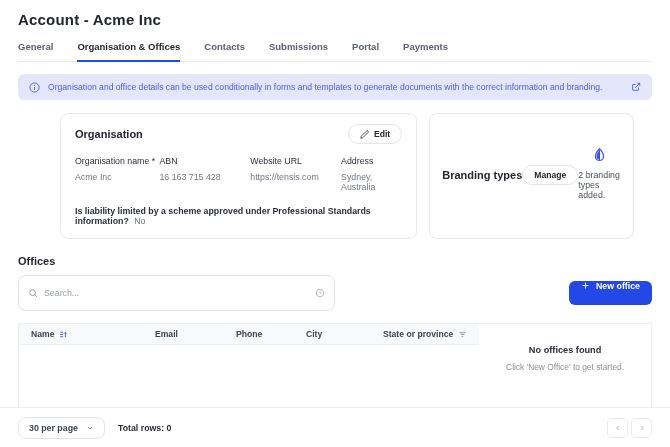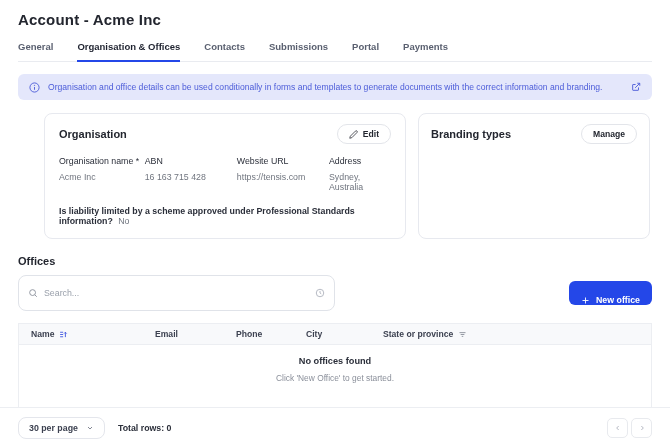--- a/index.html
+++ b/index.html
@@ -24,7 +24,7 @@
   .banner-text { flex: 1; }
   .banner svg { flex: 0 0 auto; display: block; }
 
-  .cards { margin: 13px 20px 0; display: flex; gap: 12px; padding-left: 24px; }
+  .cards { margin: 13px 36px 0; display: flex; gap: 12px; padding-left: 24px; }
   .card { border: 1px solid #e7e9ef; border-radius: 8px; background: #fff; }
   .org-card { flex: 1; padding: 10px 14px 12px; }
   .brand-card { width: 232px; padding: 10px 12px 12px; display: flex; flex-direction: column; }

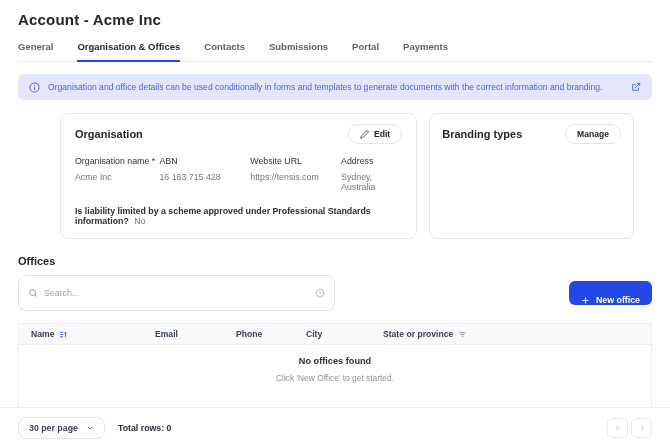--- a/index.html
+++ b/index.html
@@ -27,7 +27,7 @@
   .cards { margin: 13px 36px 0; display: flex; gap: 12px; padding-left: 24px; }
   .card { border: 1px solid #e7e9ef; border-radius: 8px; background: #fff; }
   .org-card { flex: 1; padding: 10px 14px 12px; }
-  .brand-card { width: 232px; padding: 10px 12px 12px; display: flex; flex-direction: column; }
+  .brand-card { width: 232px; padding: 10px 12px 12px; display: flex; }
 
   .card-head { display: flex; align-items: center; justify-content: space-between; }
   .card-title { font-size: 11px; font-weight: 700; }

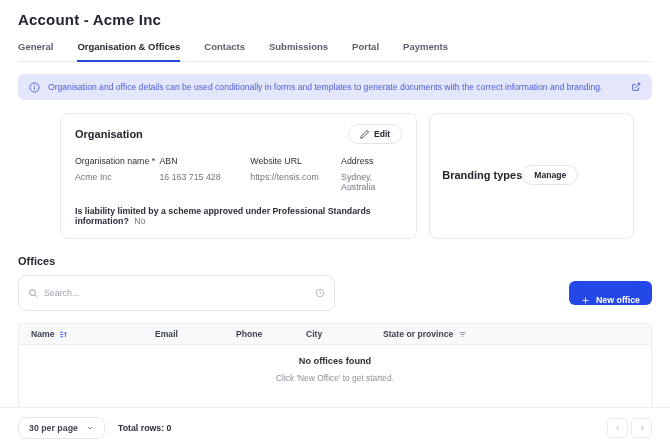--- a/index.html
+++ b/index.html
@@ -178,6 +178,16 @@
           <span>Manage</span>
         </button>
       </div>
+      <div class="brand-body">
+        <span>
+          <svg width="15" height="15" viewBox="0 0 24 24" fill="none" stroke="#3d55e0" stroke-width="2">
+            <path d="M12 2.7 C12 2.7 5.5 10 5.5 15 a6.5 6.5 0 0 0 13 0 C18.5 10 12 2.7 12 2.7 Z"></path>
+            <path d="M12 4.5 V21" stroke-width="1.6"></path>
+            <path d="M12 4.5 C9.5 8 7.2 11.8 7.2 15 a4.8 4.8 0 0 0 4.8 4.8 Z" fill="#3d55e0" stroke="none"></path>
+          </svg>
+        </span>
+        <div class="brand-status">2 branding types added.</div>
+      </div>
     </section>
 
   </div>

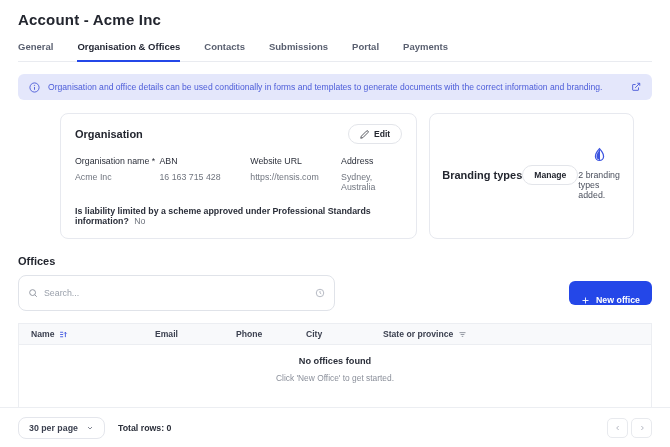--- a/index.html
+++ b/index.html
@@ -64,7 +64,7 @@
   .search input::placeholder { color: #9aa0ab; }
   .btn-primary {
     background: #2447e8; color: #fff; border: none; border-radius: 6px; height: 24px;
-    padding: 0 12px; font-size: 8.8px; font-weight: 700; display: flex; align-items: flex-end; gap: 6px;
+    padding: 0 12px; font-size: 8.8px; font-weight: 700; display: flex; align-items: flex-start; gap: 6px;
     cursor: pointer; font-family: inherit;
   }
 

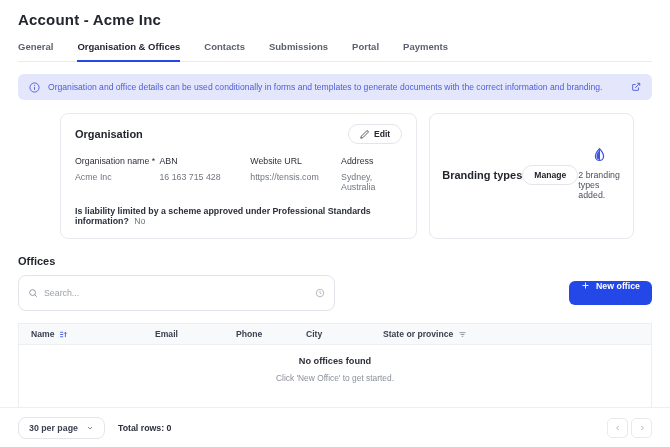--- a/index.html
+++ b/index.html
@@ -68,7 +68,7 @@
     cursor: pointer; font-family: inherit;
   }
 
-  .table-wrap { flex: 1; margin: 12px 18px 0; border: 1px solid #eceef2; border-bottom: none; display: flex; flex-direction: column; min-height: 0; text-align: center; }
+  .table-wrap { flex: 1; margin: 12px 18px 0; border: 1px solid #eceef2; border-bottom: none; display: flex; min-height: 0; text-align: center; }
   .thead {
     display: flex; align-items: center; background: #f8f9fb; height: 21px;
     border-bottom: 1px solid #eceef2; padding: 0 12px; font-size: 8.6px; font-weight: 700; color: #3c4150;

